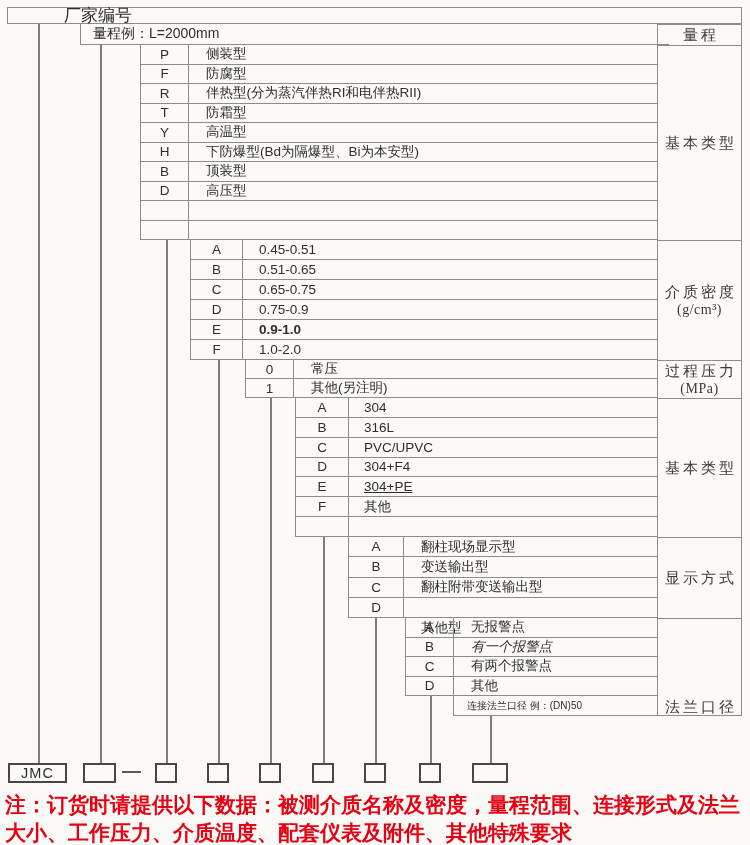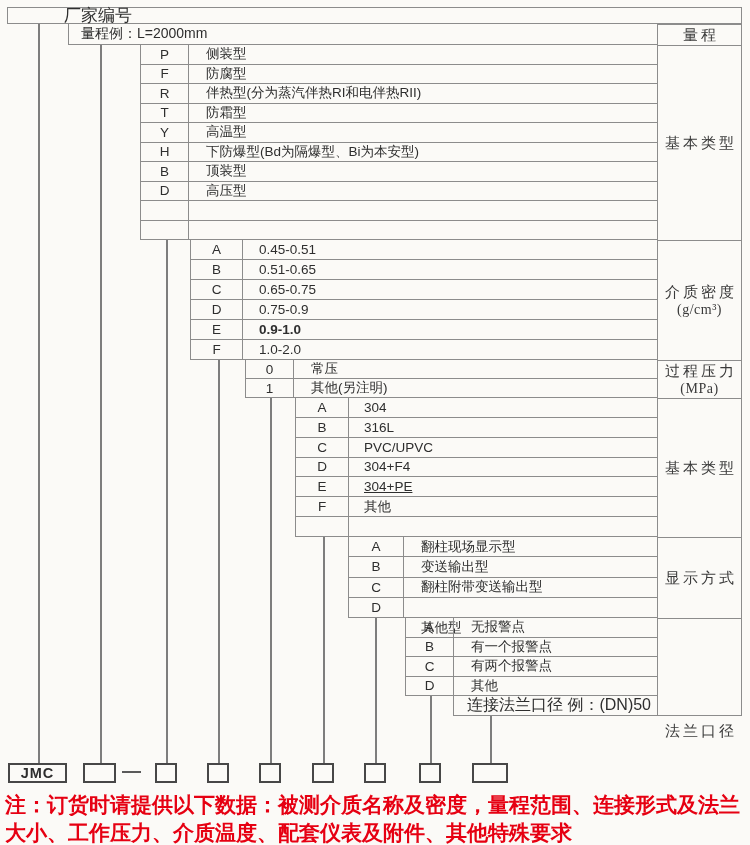--- a/index.html
+++ b/index.html
@@ -14,7 +14,7 @@
   .mfr-row{position:absolute;left:7px;top:7px;width:735px;height:17px;
     border:1px solid var(--grid);box-sizing:border-box;display:flex;align-items:center;}
   .mfr-row .cell-text{padding-left:56px;font-size:17px;}
-  .range-row{position:absolute;left:68px;top:24px;width:589px;height:21px;
+  .range-row{position:absolute;left:80px;top:24px;width:589px;height:21px;
     border-left:1px solid var(--grid);border-bottom:1px solid var(--grid);
     box-sizing:border-box;display:flex;align-items:center;}
   .range-row .cell-text{padding-left:12px;font-size:14px;}

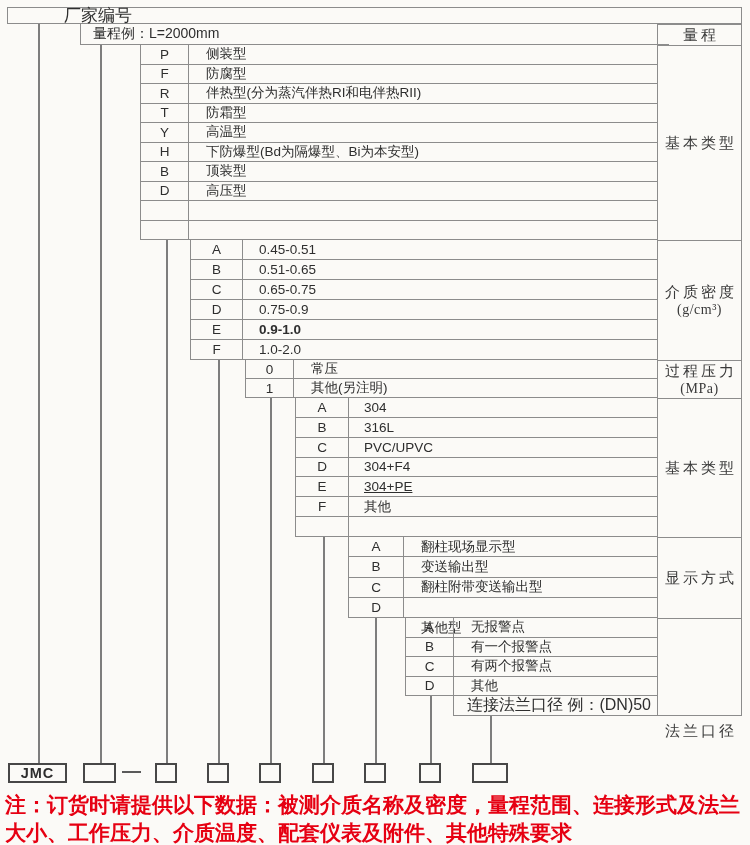--- a/index.html
+++ b/index.html
@@ -203,7 +203,7 @@
         </div>
         <div class="sec-row" style="height: 19.5px;">
           <div class="code-cell" style="width: 48px;">B</div>
-          <div class="val-cell" style="padding-left: 17px;">有一个报警点</div>
+          <div class="val-cell" style="padding-left: 17px; font-style: italic;">有一个报警点</div>
         </div>
         <div class="sec-row" style="height: 19.5px;">
           <div class="code-cell" style="width: 48px;">C</div>

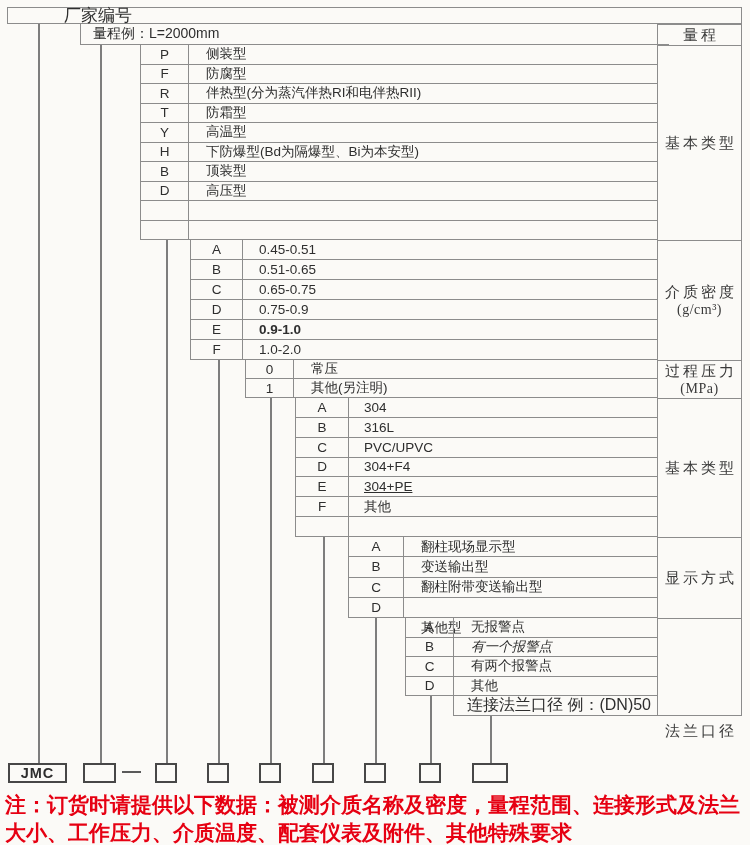--- a/index.html
+++ b/index.html
@@ -30,7 +30,7 @@
   .flange-row{position:absolute;left:453px;top:696px;width:204px;height:20px;
     border-left:1px solid var(--grid);border-bottom:1px solid var(--grid);
     box-sizing:border-box;display:flex;align-items:center;}
-  .flange-row span{padding-left:13px;font-size:16px;}
+  .flange-row span{padding-left:13px;font-size:10px;}
 
   
   .label-col{position:absolute;left:657px;top:24px;width:85px;height:692px;

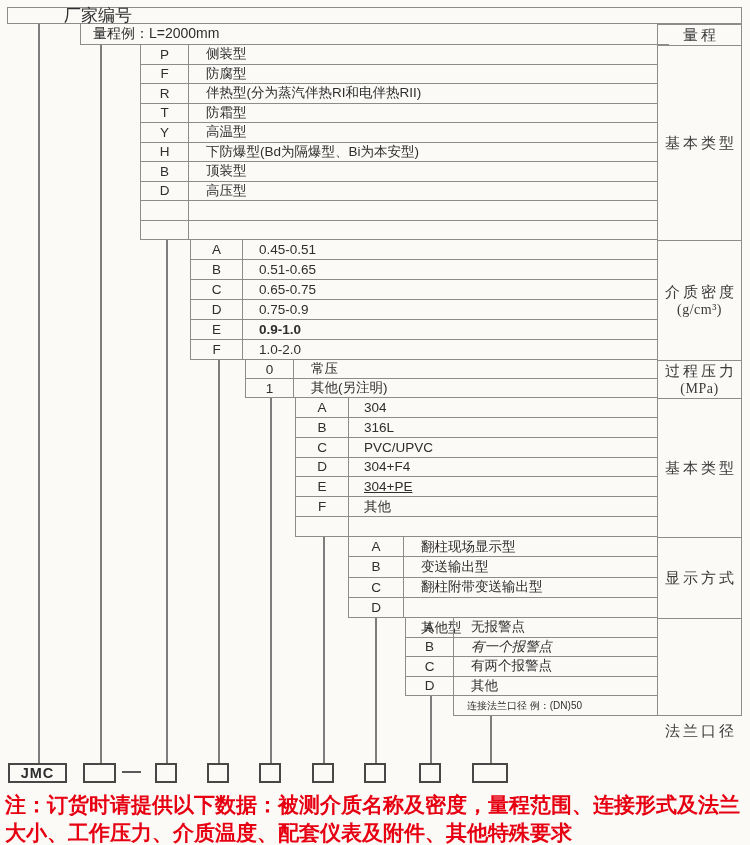--- a/index.html
+++ b/index.html
@@ -39,7 +39,7 @@
     border-bottom:1px solid var(--grid);display:flex;flex-direction:column;
     align-items:center;justify-content:center;
     font-family:"Liberation Serif","DejaVu Serif",serif;font-size:15px;color:#3a3a3a;}
-  .label-cell.last{border-bottom:none;margin-top:24px;}
+  .label-cell.last{border-bottom:none;}
   .label-main{letter-spacing:3px;text-indent:3px;line-height:18px;white-space:nowrap;}
   .label-unit{letter-spacing:0.5px;line-height:17px;font-size:14px;white-space:nowrap;}
 

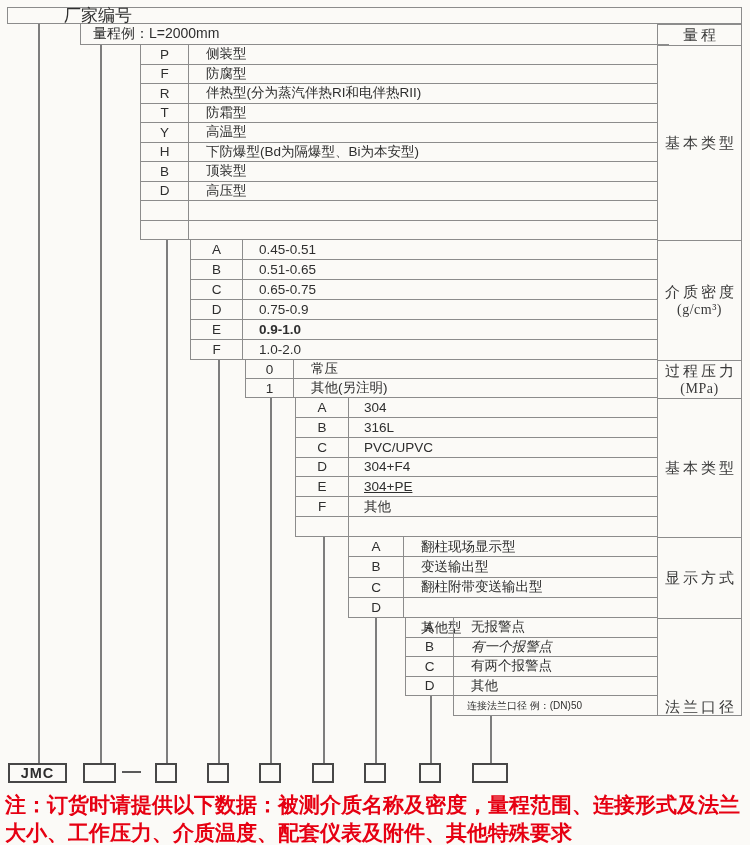--- a/index.html
+++ b/index.html
@@ -49,7 +49,7 @@
   
   .code-box{position:absolute;top:763px;height:20px;border:2px solid var(--box-border);
     box-sizing:border-box;background:var(--bg);display:flex;align-items:center;justify-content:center;}
-  .jmc{left:8px;width:59px;font-weight:700;font-size:14.5px;letter-spacing:1px;}
+  .jmc{left:8px;width:59px;font-weight:400;font-size:14.5px;letter-spacing:1px;}
   .dash{position:absolute;left:122px;top:771px;width:19px;height:2px;background:#5a5a5a;}
 
   

